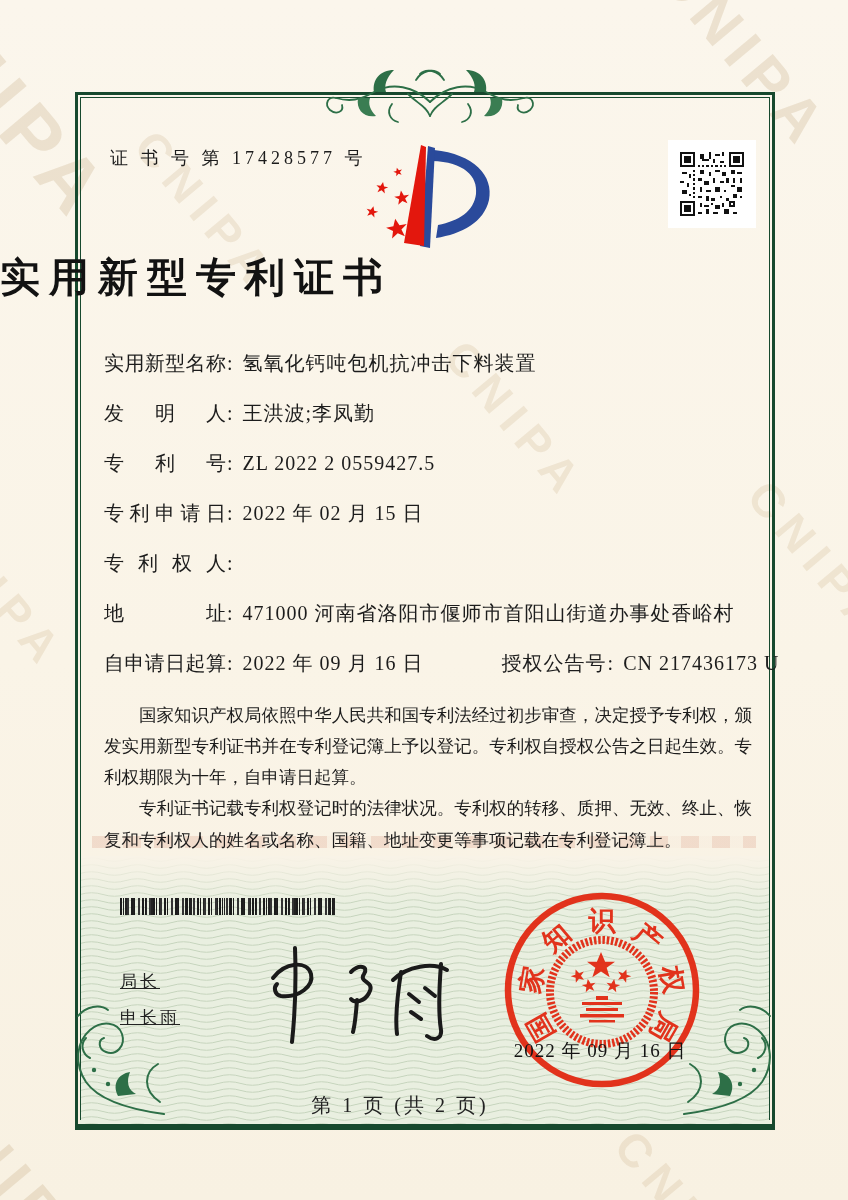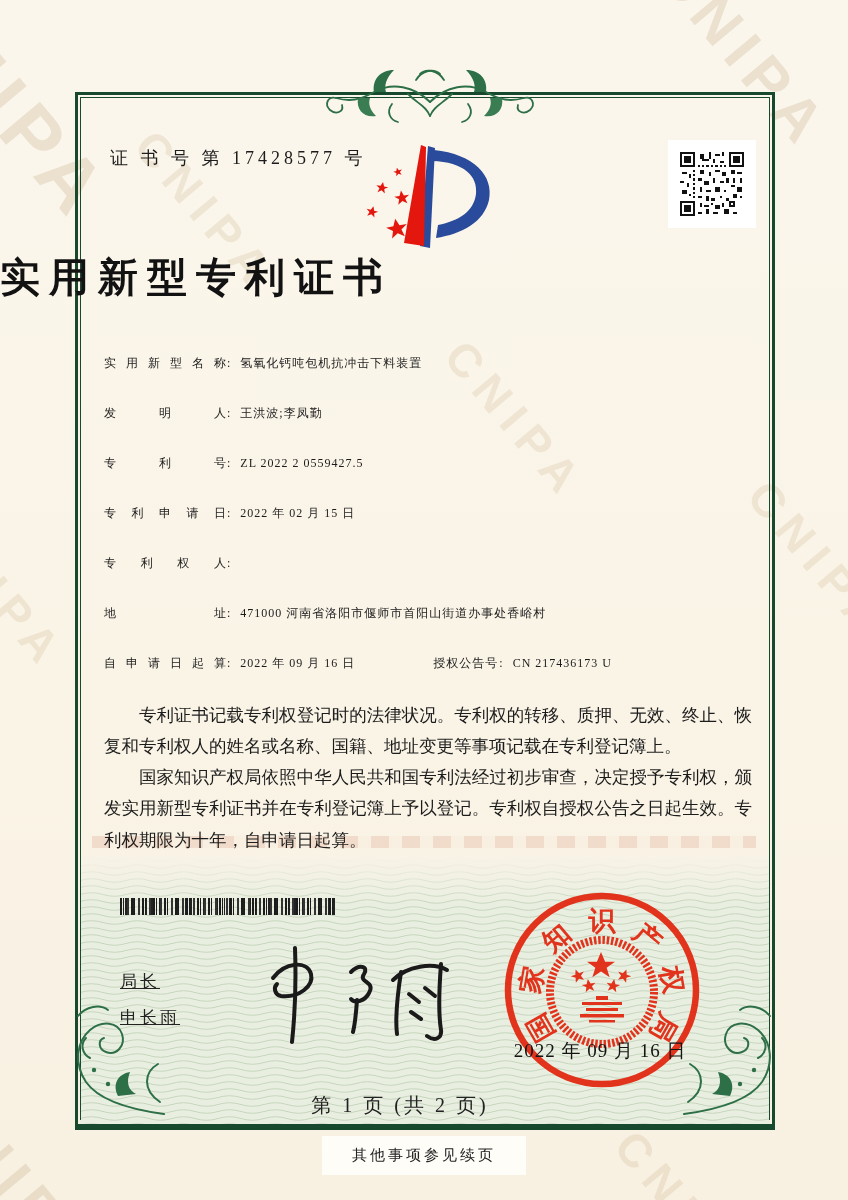--- a/index.html
+++ b/index.html
@@ -40,7 +40,7 @@
   .title{position:absolute;left:0;width:848px;top:250px;z-index:4;
          font-size:40px;font-weight:700;letter-spacing:9px;color:#121212;}
   .fields{position:absolute;left:104px;top:338px;width:650px;z-index:4;}
-  .frow{height:50px;display:flex;align-items:center;font-size:12px;}
+  .frow{height:50px;display:flex;align-items:center;font-size:20px;}
   .flabel{display:inline-block;width:122px;flex:none;text-align:justify;text-align-last:justify;}
   .fcolon{flex:none;margin:0 10px 0 1px;}
   .fvalue{letter-spacing:1px;white-space:nowrap;}

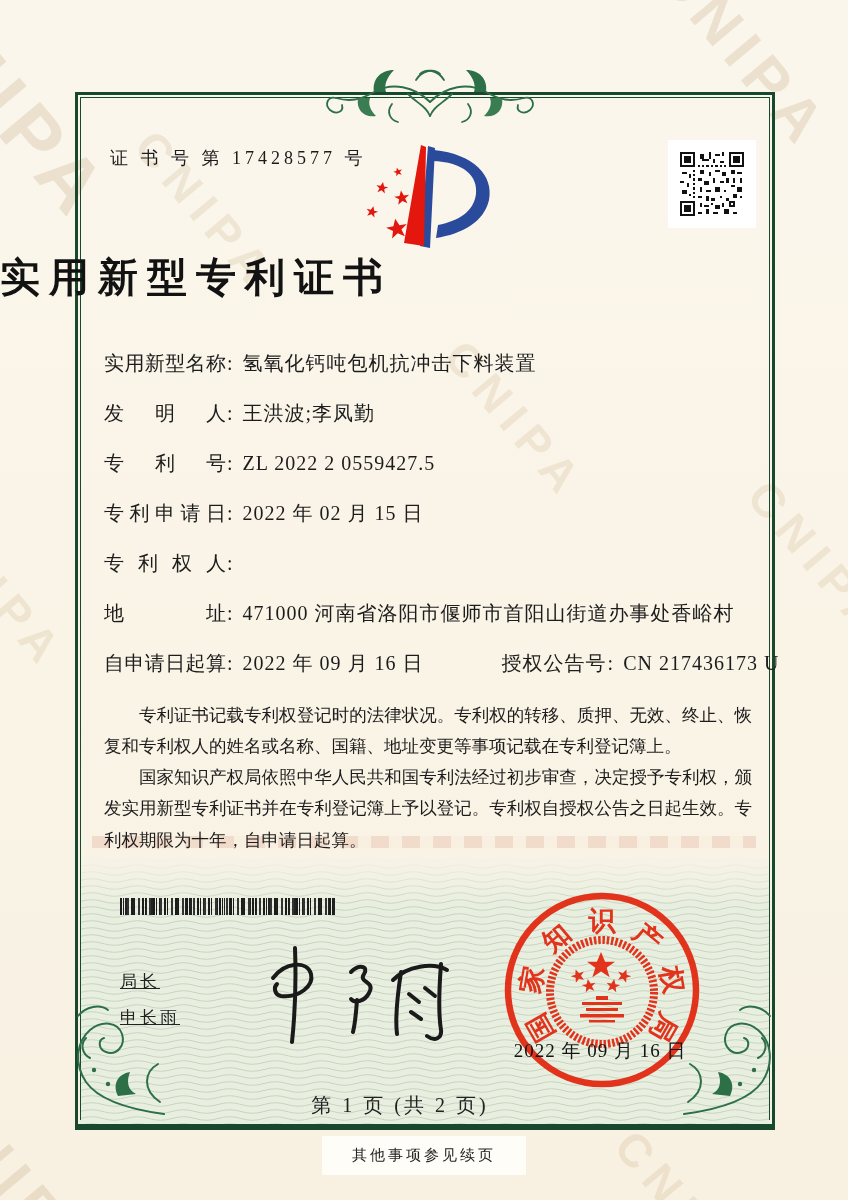--- a/index.html
+++ b/index.html
@@ -274,8 +274,8 @@
   </div>
 
   <div class="bodytext">
+    <p>国家知识产权局依照中华人民共和国专利法经过初步审查，决定授予专利权，颁发实用新型专利证书并在专利登记簿上予以登记。专利权自授权公告之日起生效。专利权期限为十年，自申请日起算。</p>
     <p>专利证书记载专利权登记时的法律状况。专利权的转移、质押、无效、终止、恢复和专利权人的姓名或名称、国籍、地址变更等事项记载在专利登记簿上。</p>
-    <p>国家知识产权局依照中华人民共和国专利法经过初步审查，决定授予专利权，颁发实用新型专利证书并在专利登记簿上予以登记。专利权自授权公告之日起生效。专利权期限为十年，自申请日起算。</p>
   </div>
 
   <div class="barcode"></div>

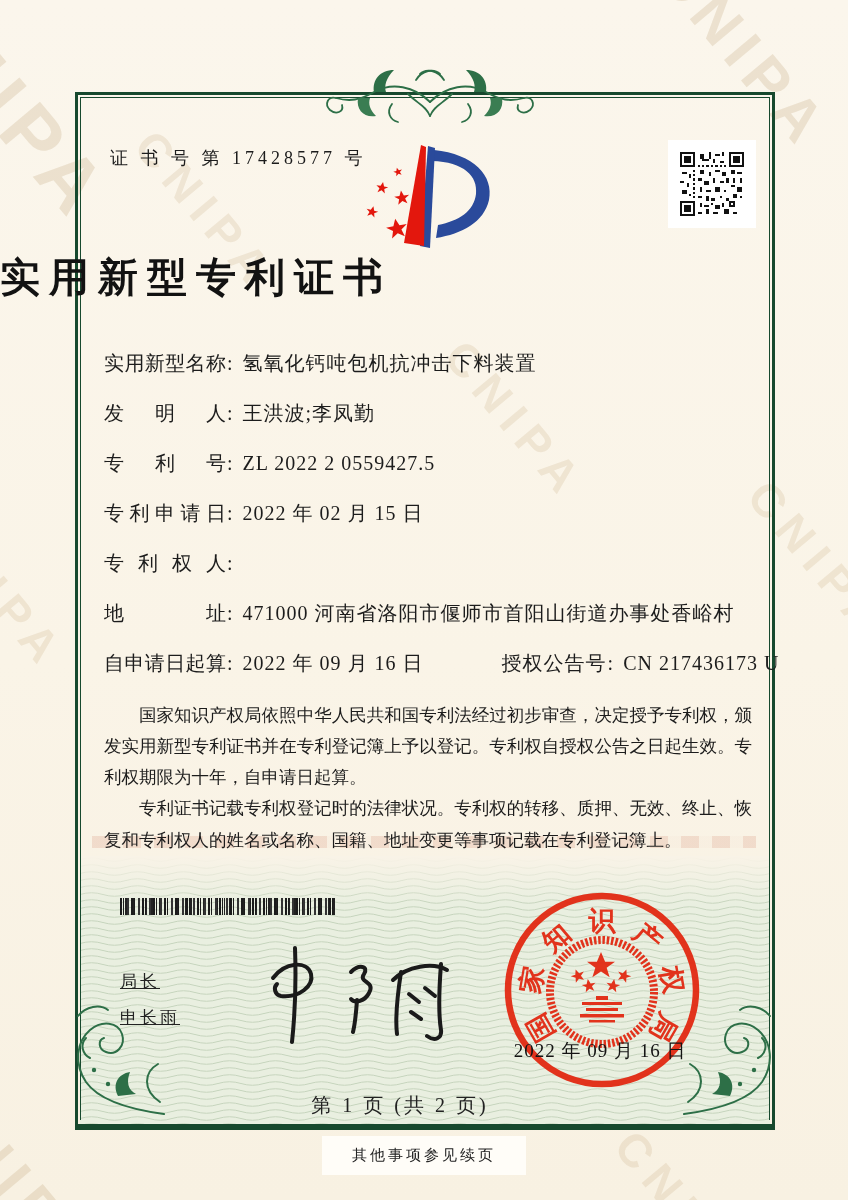--- a/index.html
+++ b/index.html
@@ -332,7 +332,6 @@
   <div class="sealdate">2022 年 09 月 16 日</div>
 
   <div class="pagefoot">第 1 页 (共 2 页)</div>
-  <div class="contnote">其他事项参见续页</div>
 
 </div>
 

